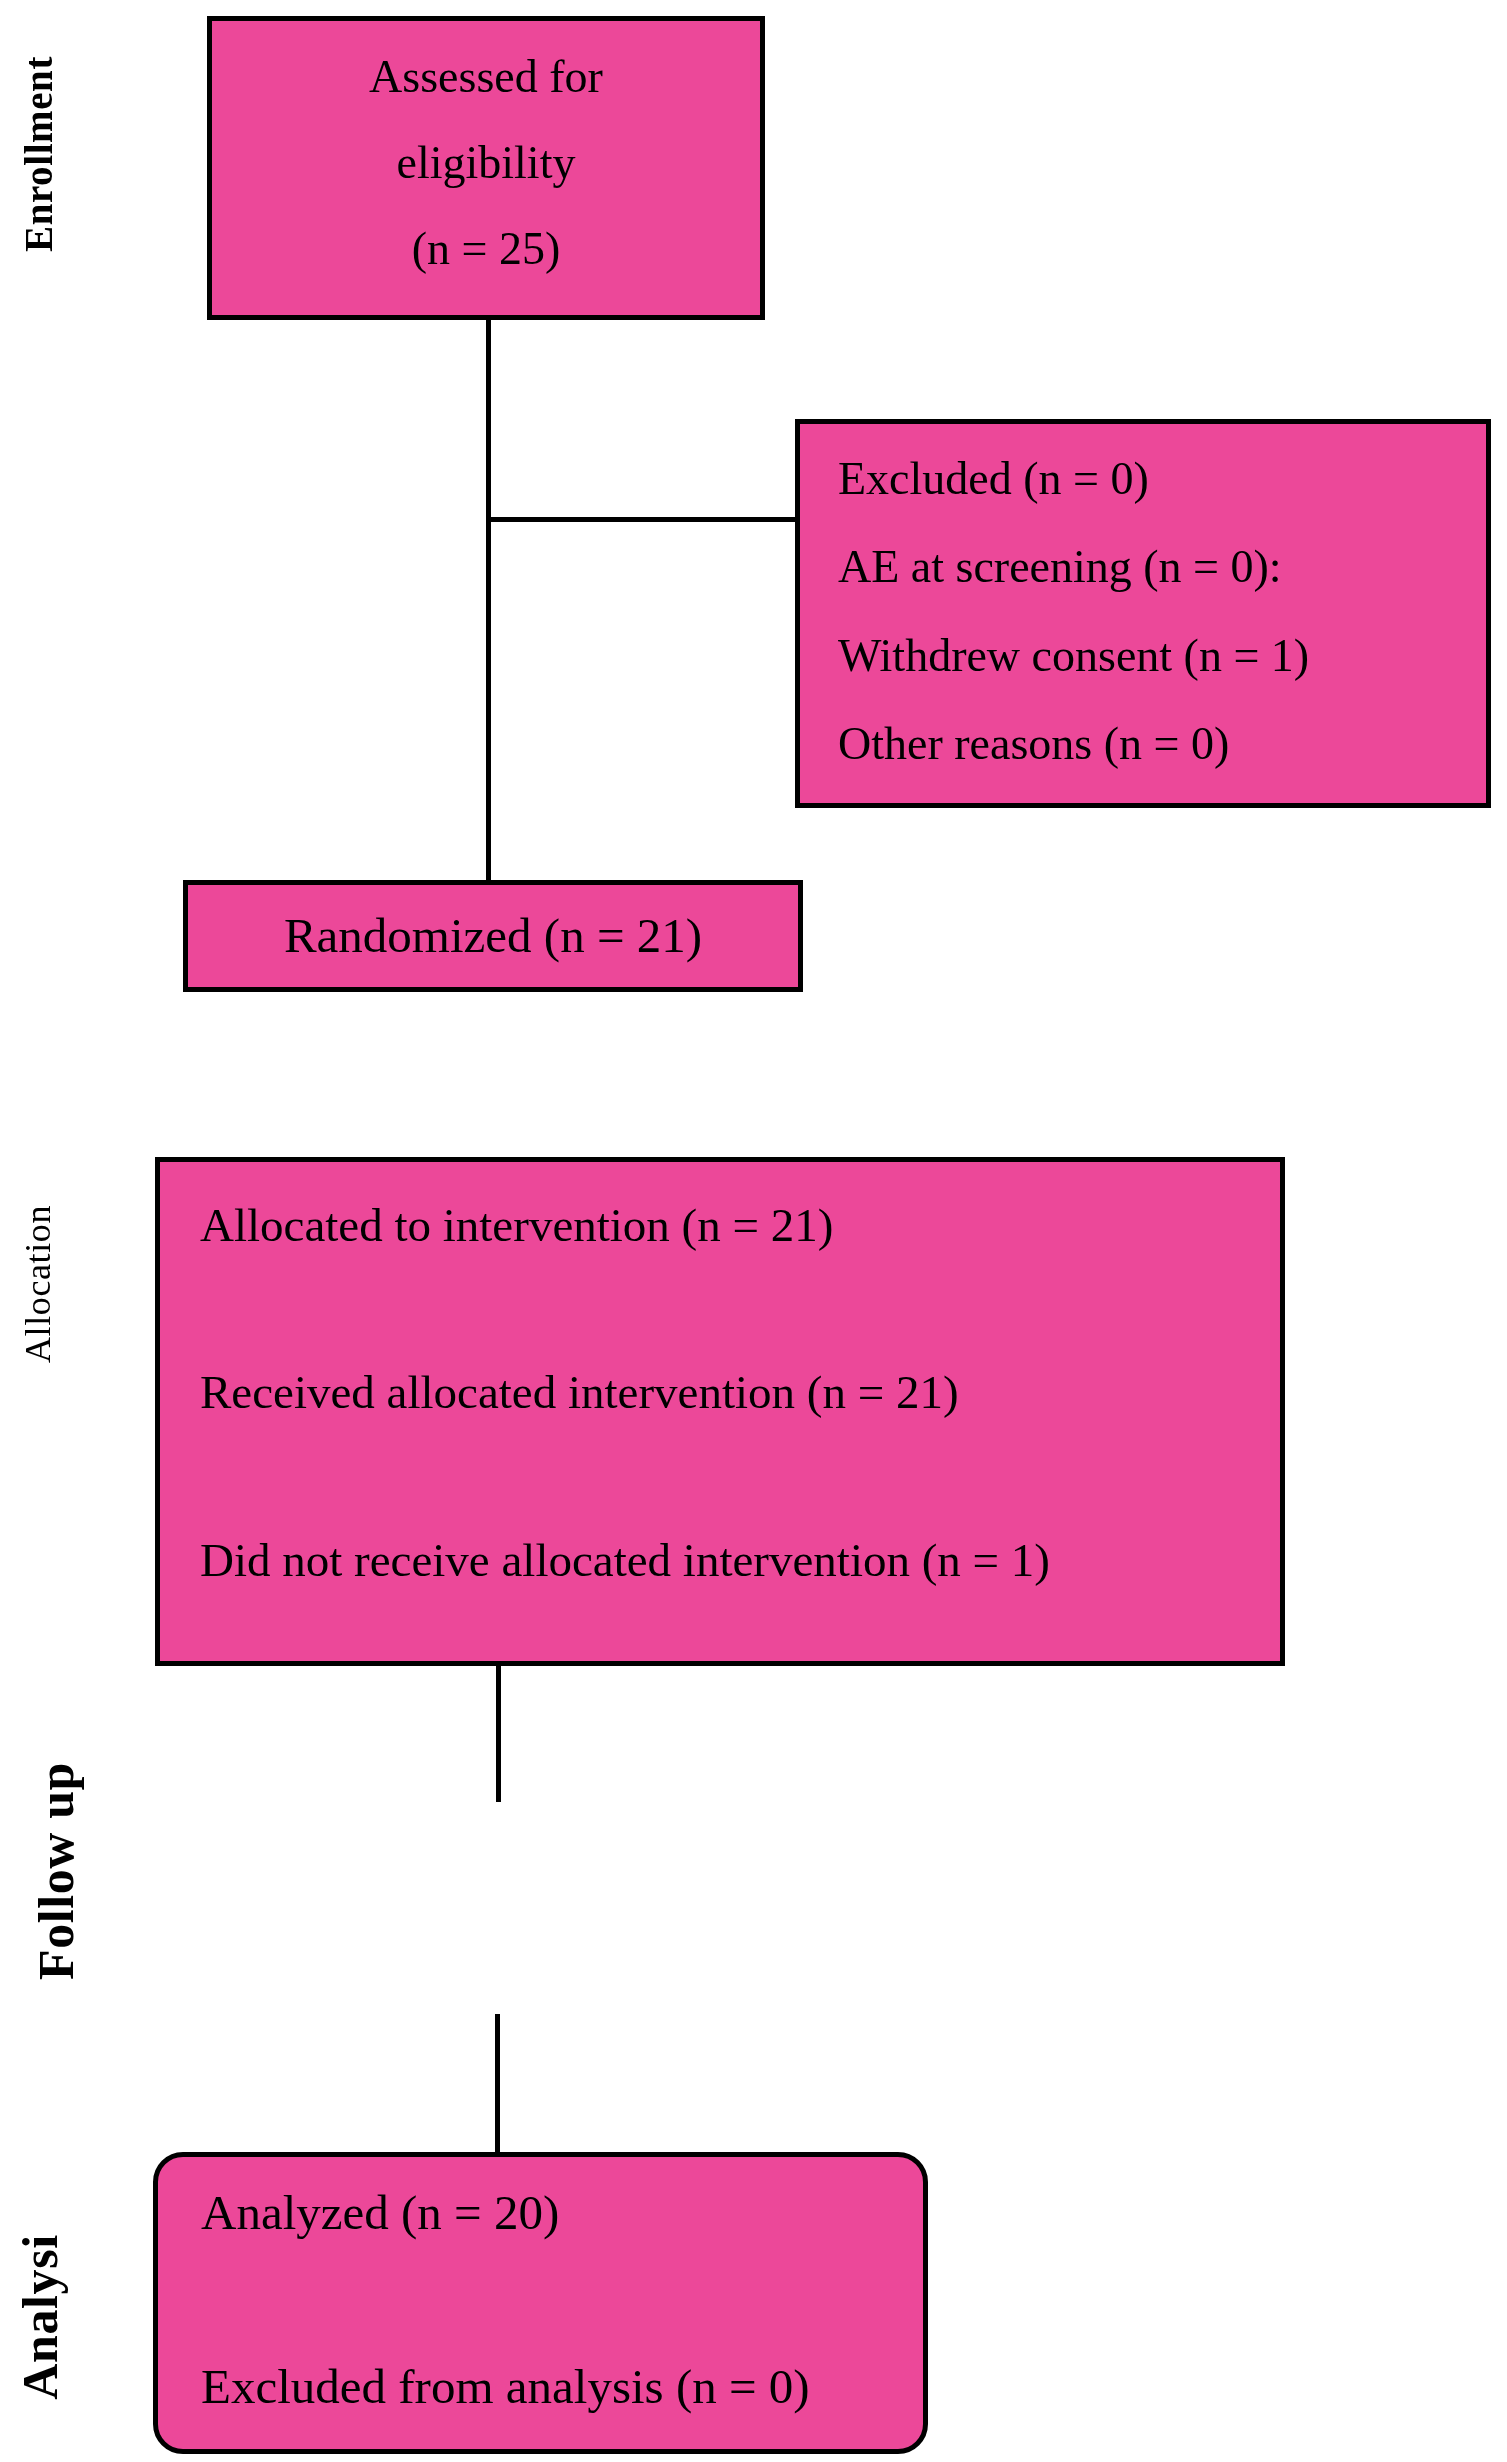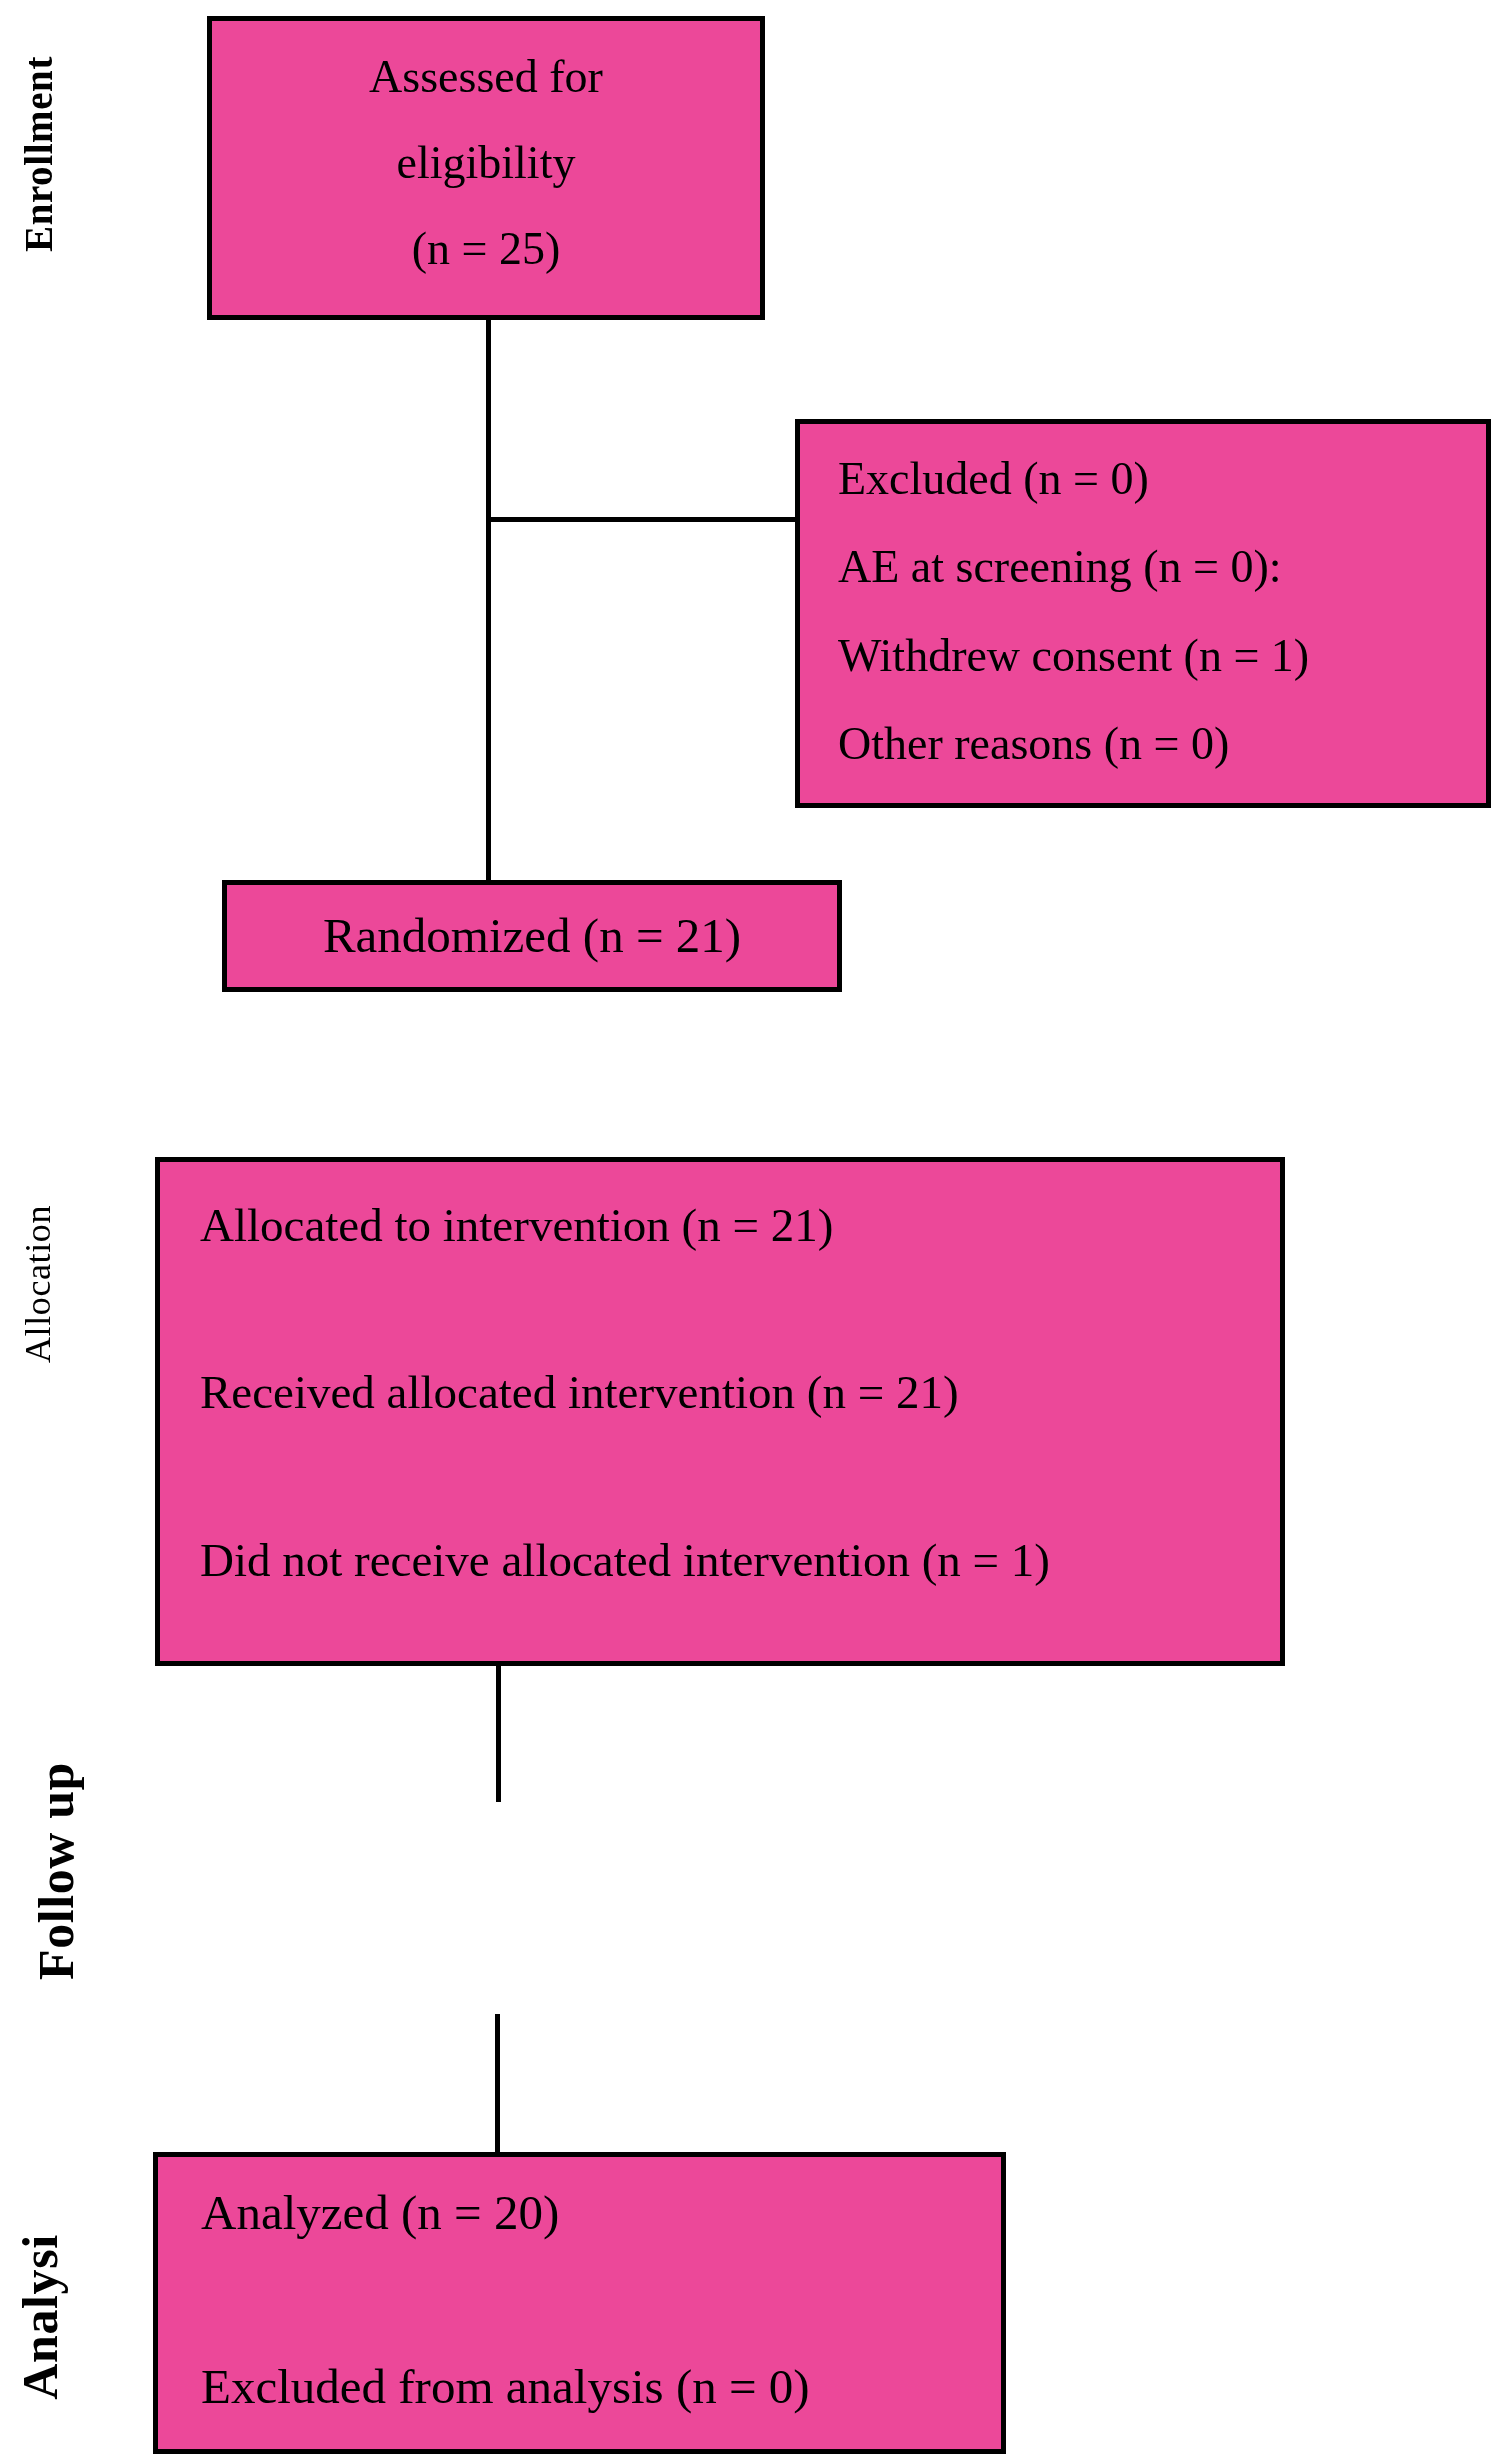--- a/index.html
+++ b/index.html
@@ -79,7 +79,7 @@
     <div class="bline">Other reasons (n = 0)</div>
   </div>
 
-  <div class="box center-box" style="left:183px; top:880px; width:620px; height:112px; justify-content:center; font-size:49px;margin-left:39px;">
+  <div class="box center-box" style="left:183px; top:880px; width:620px; height:112px; justify-content:center; font-size:49px;">
     <div class="bline">Randomized (n = 21)</div>
   </div>
 

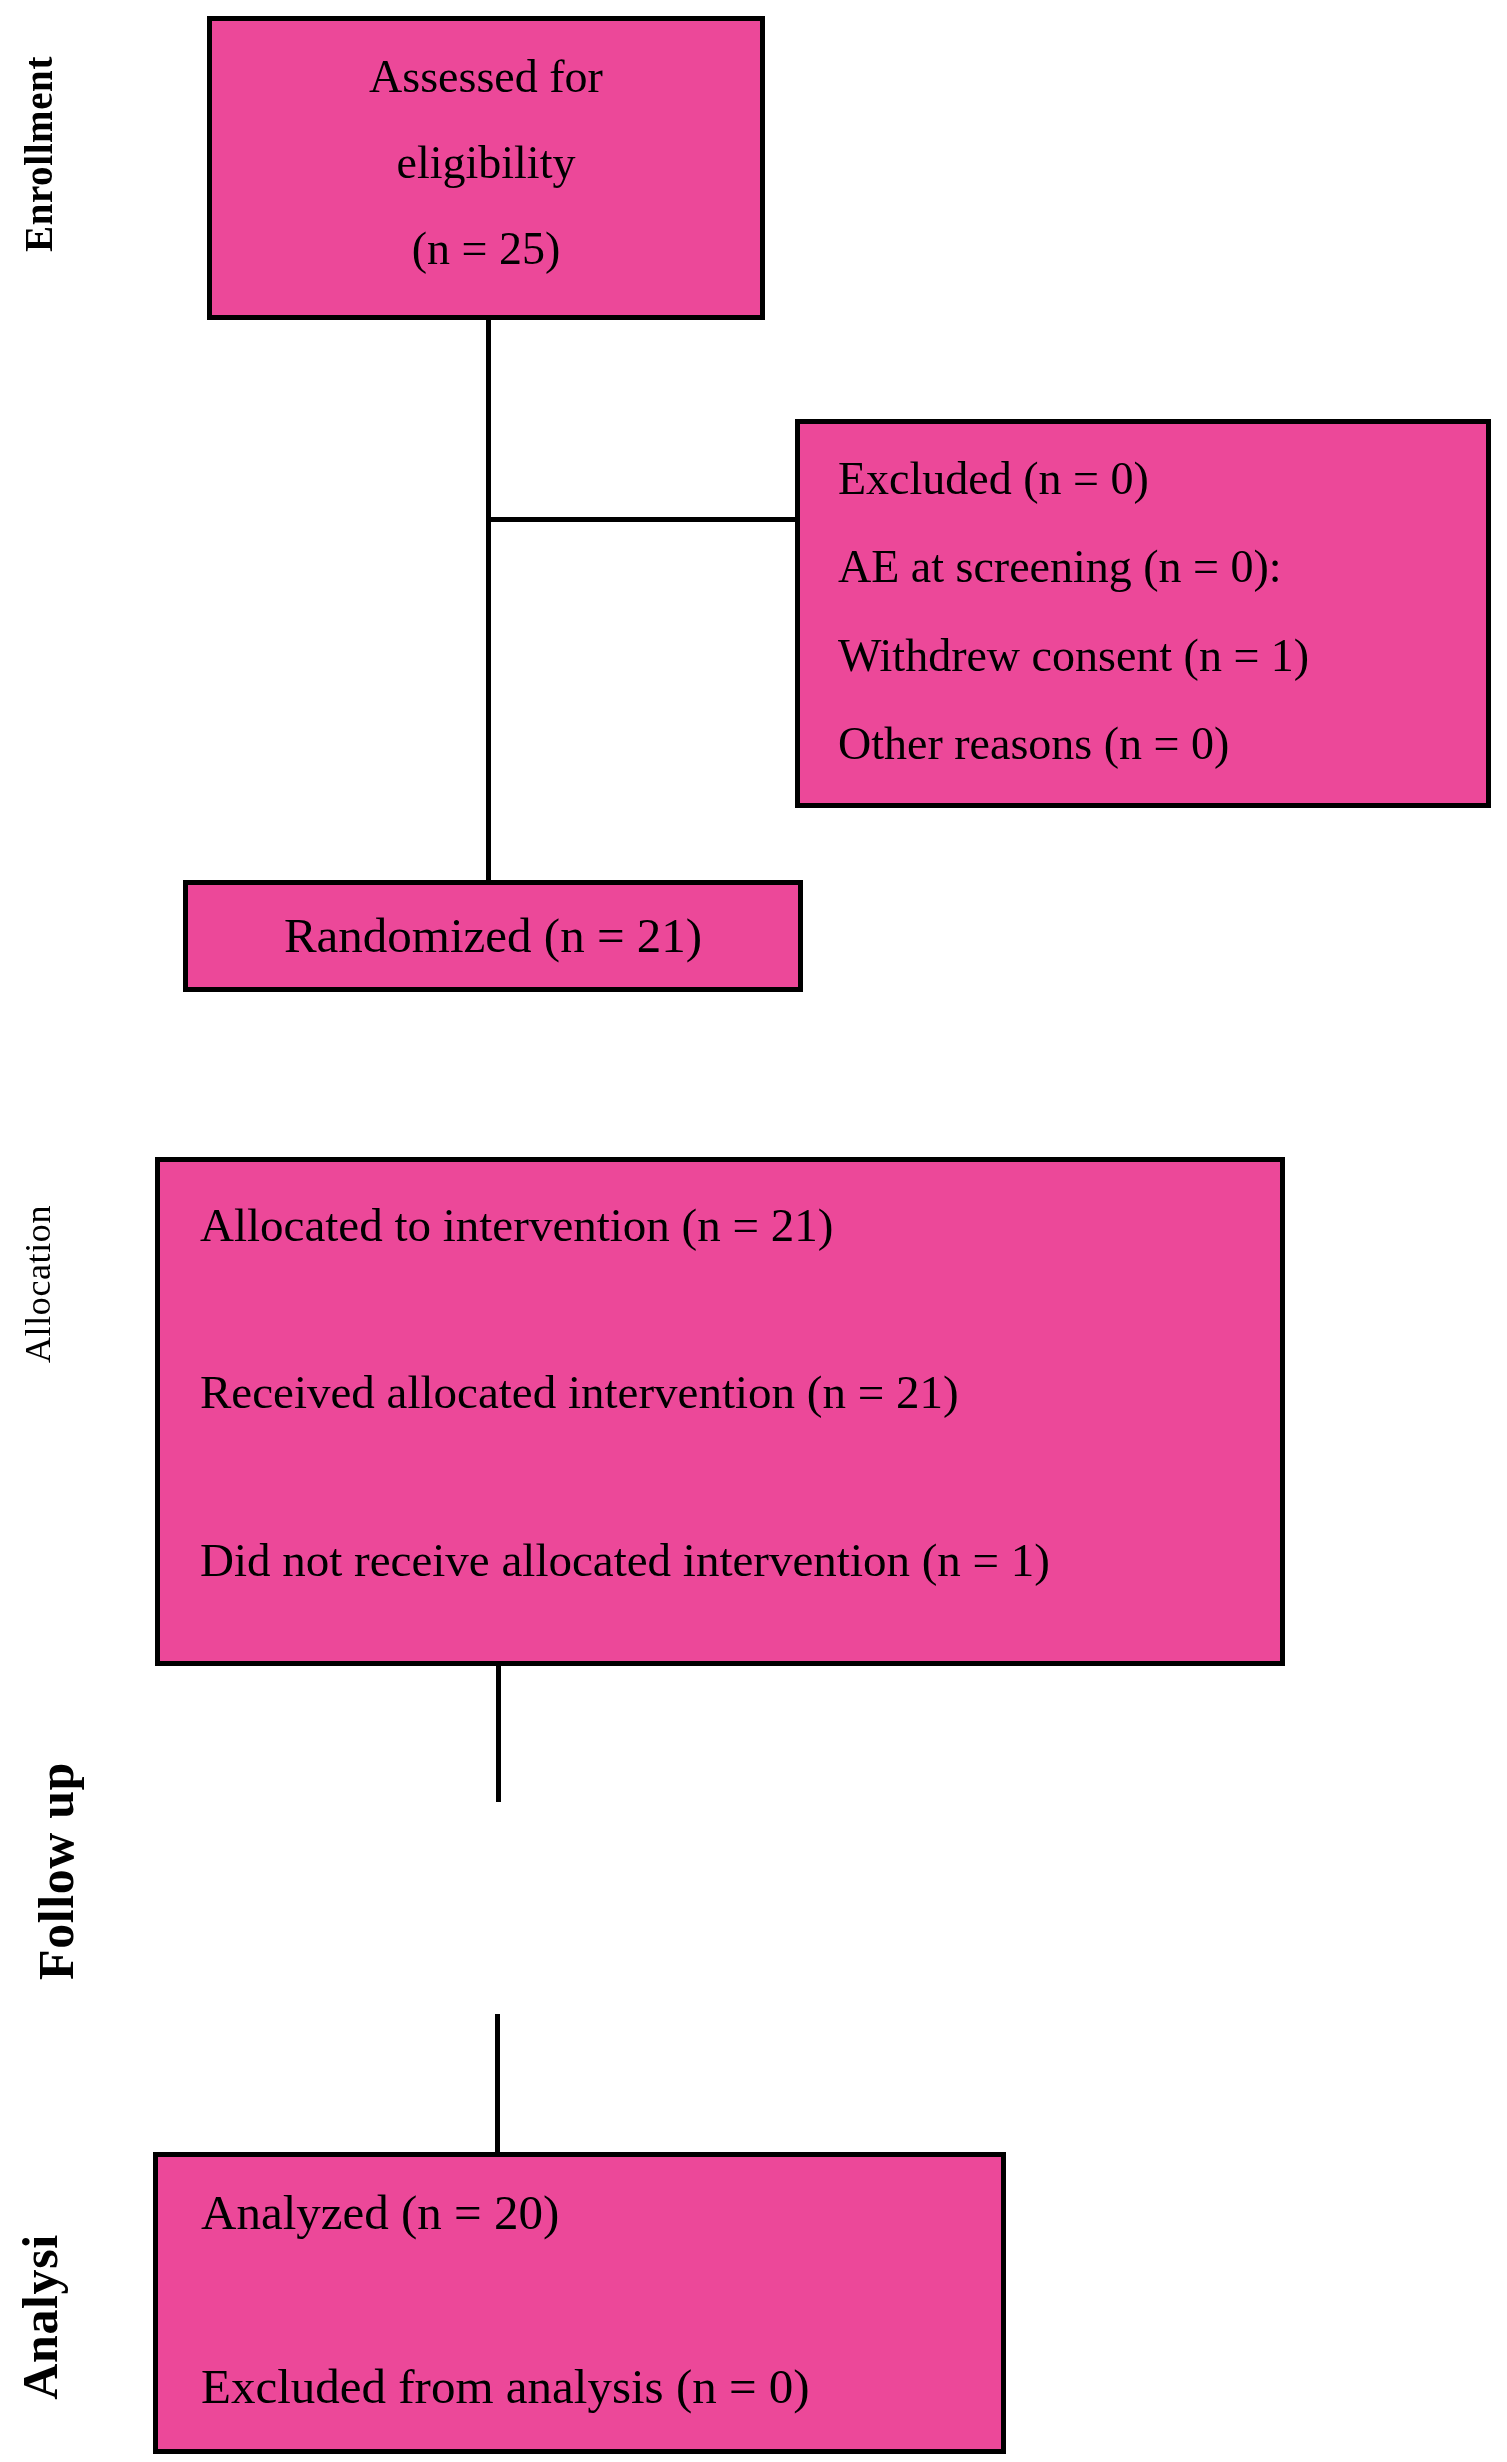--- a/index.html
+++ b/index.html
@@ -90,7 +90,7 @@
   </div>
 
 
-  <div class="box" style="left:153px; top:2152px; width:853px; height:302px; padding:28px 17.4px 34px 43px; font-size:49px;">
+  <div class="box" style="left:153px; top:2152px; width:775px; height:302px; padding:28px 17.4px 34px 43px; font-size:49px;border-radius:30px;">
     <div class="bline">Analyzed (n = 20)</div>
     <div class="bline">Excluded from analysis (n = 0)</div>
   </div>

